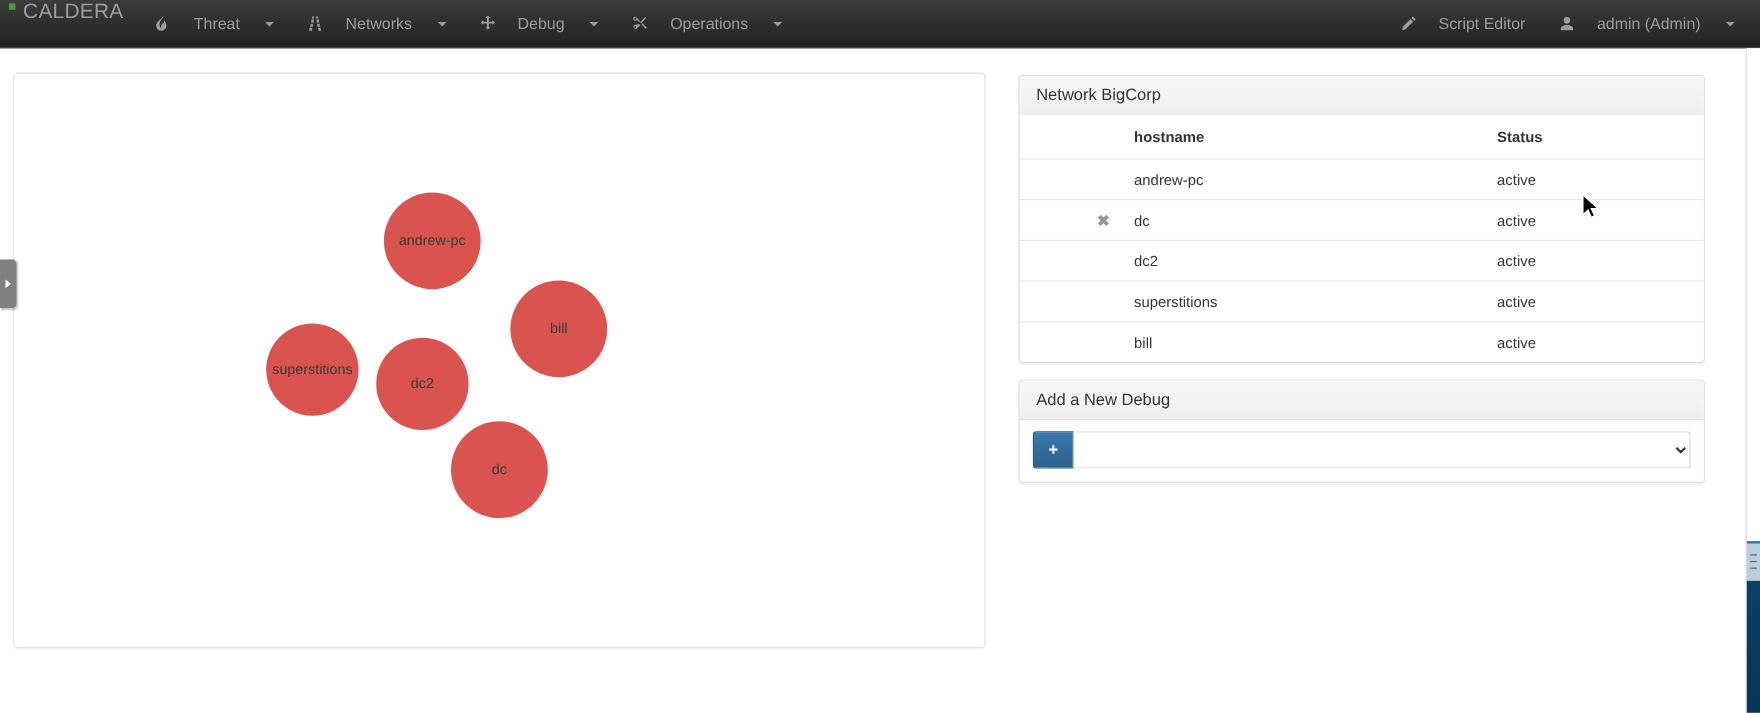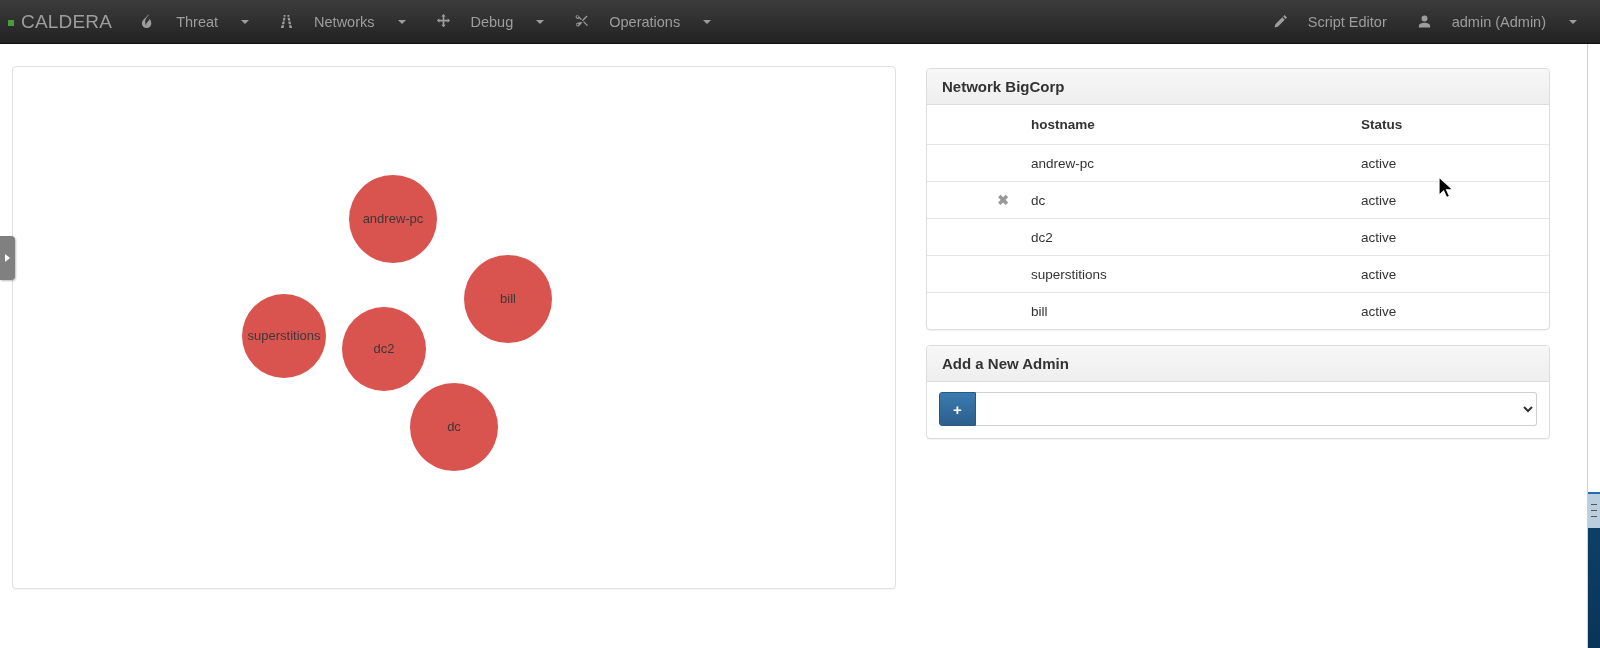--- a/index.html
+++ b/index.html
@@ -20,7 +20,7 @@
     display: flex; align-items: center;
   }
   .brand {
-    display: flex; align-items: center;
+    display: flex; align-items: flex-start;
     height: 44px; padding: 0 14px 0 8px;
     color: #9d9d9d; font-size: 19px; letter-spacing: .2px;
   }

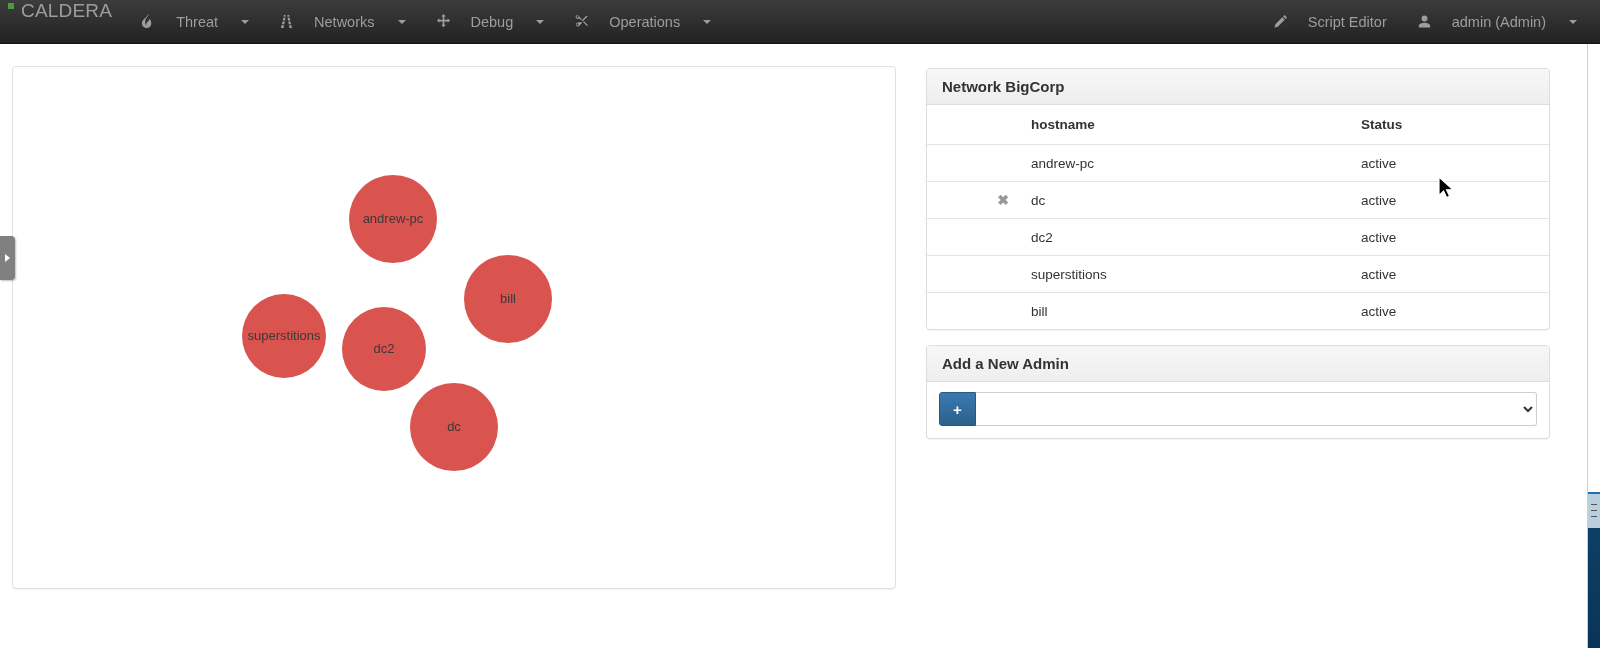--- a/index.html
+++ b/index.html
@@ -95,7 +95,7 @@
     background: linear-gradient(to bottom, #f7f7f7 0%, #eeeeee 100%);
     border-bottom: 1px solid #dddddd;
     border-radius: 3px 3px 0 0;
-    color: #333; font-size: 15px; font-weight: bold;
+    color: #333; font-size: 15px;
   }
   .panel-body { padding: 10px 12px 12px 12px; }
 

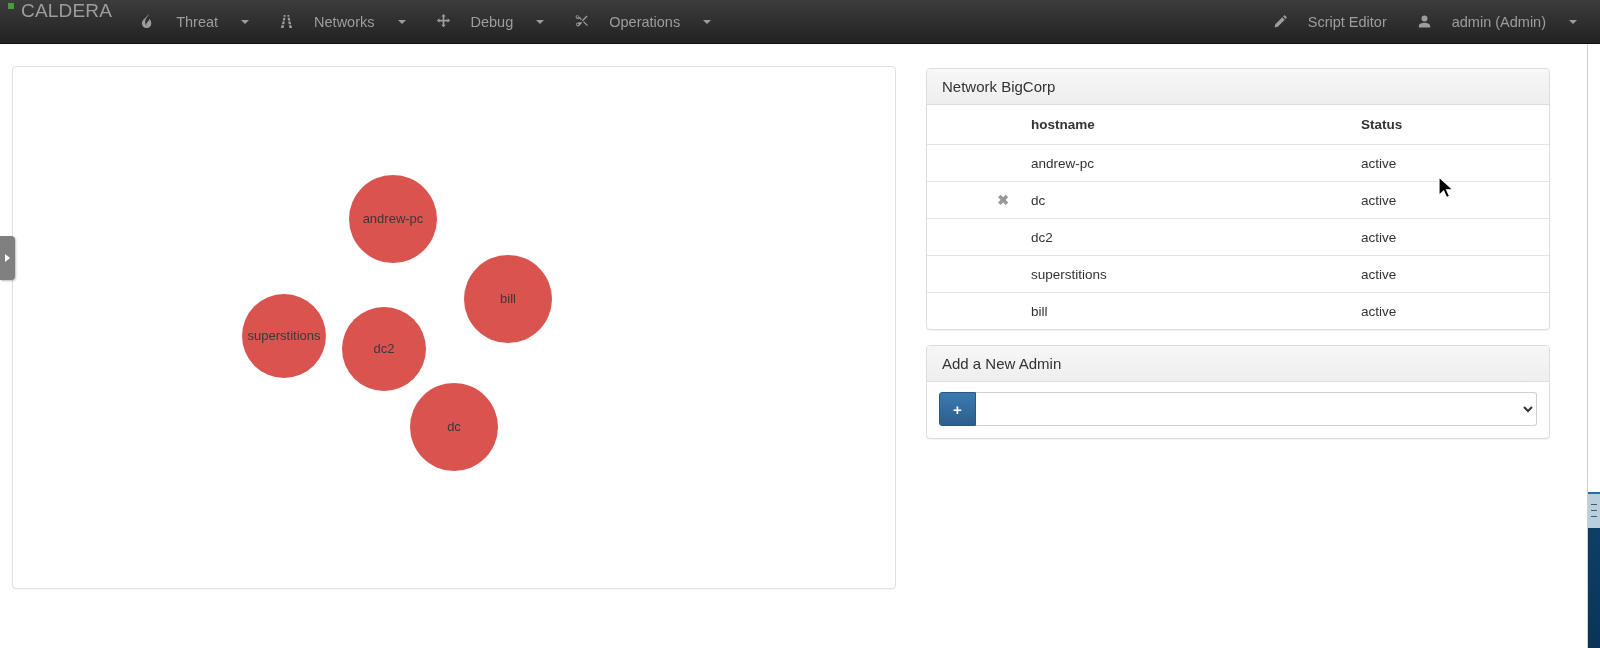--- a/index.html
+++ b/index.html
@@ -312,7 +312,7 @@
 </div>
 
 <div class="panel panel-add">
-  <div class="panel-heading">Add a New Admin</div>
+  <div class="panel-heading">Add a New Debug</div>
   <div class="panel-body">
     <div class="add-row">
       <div class="btn-add">+</div>

